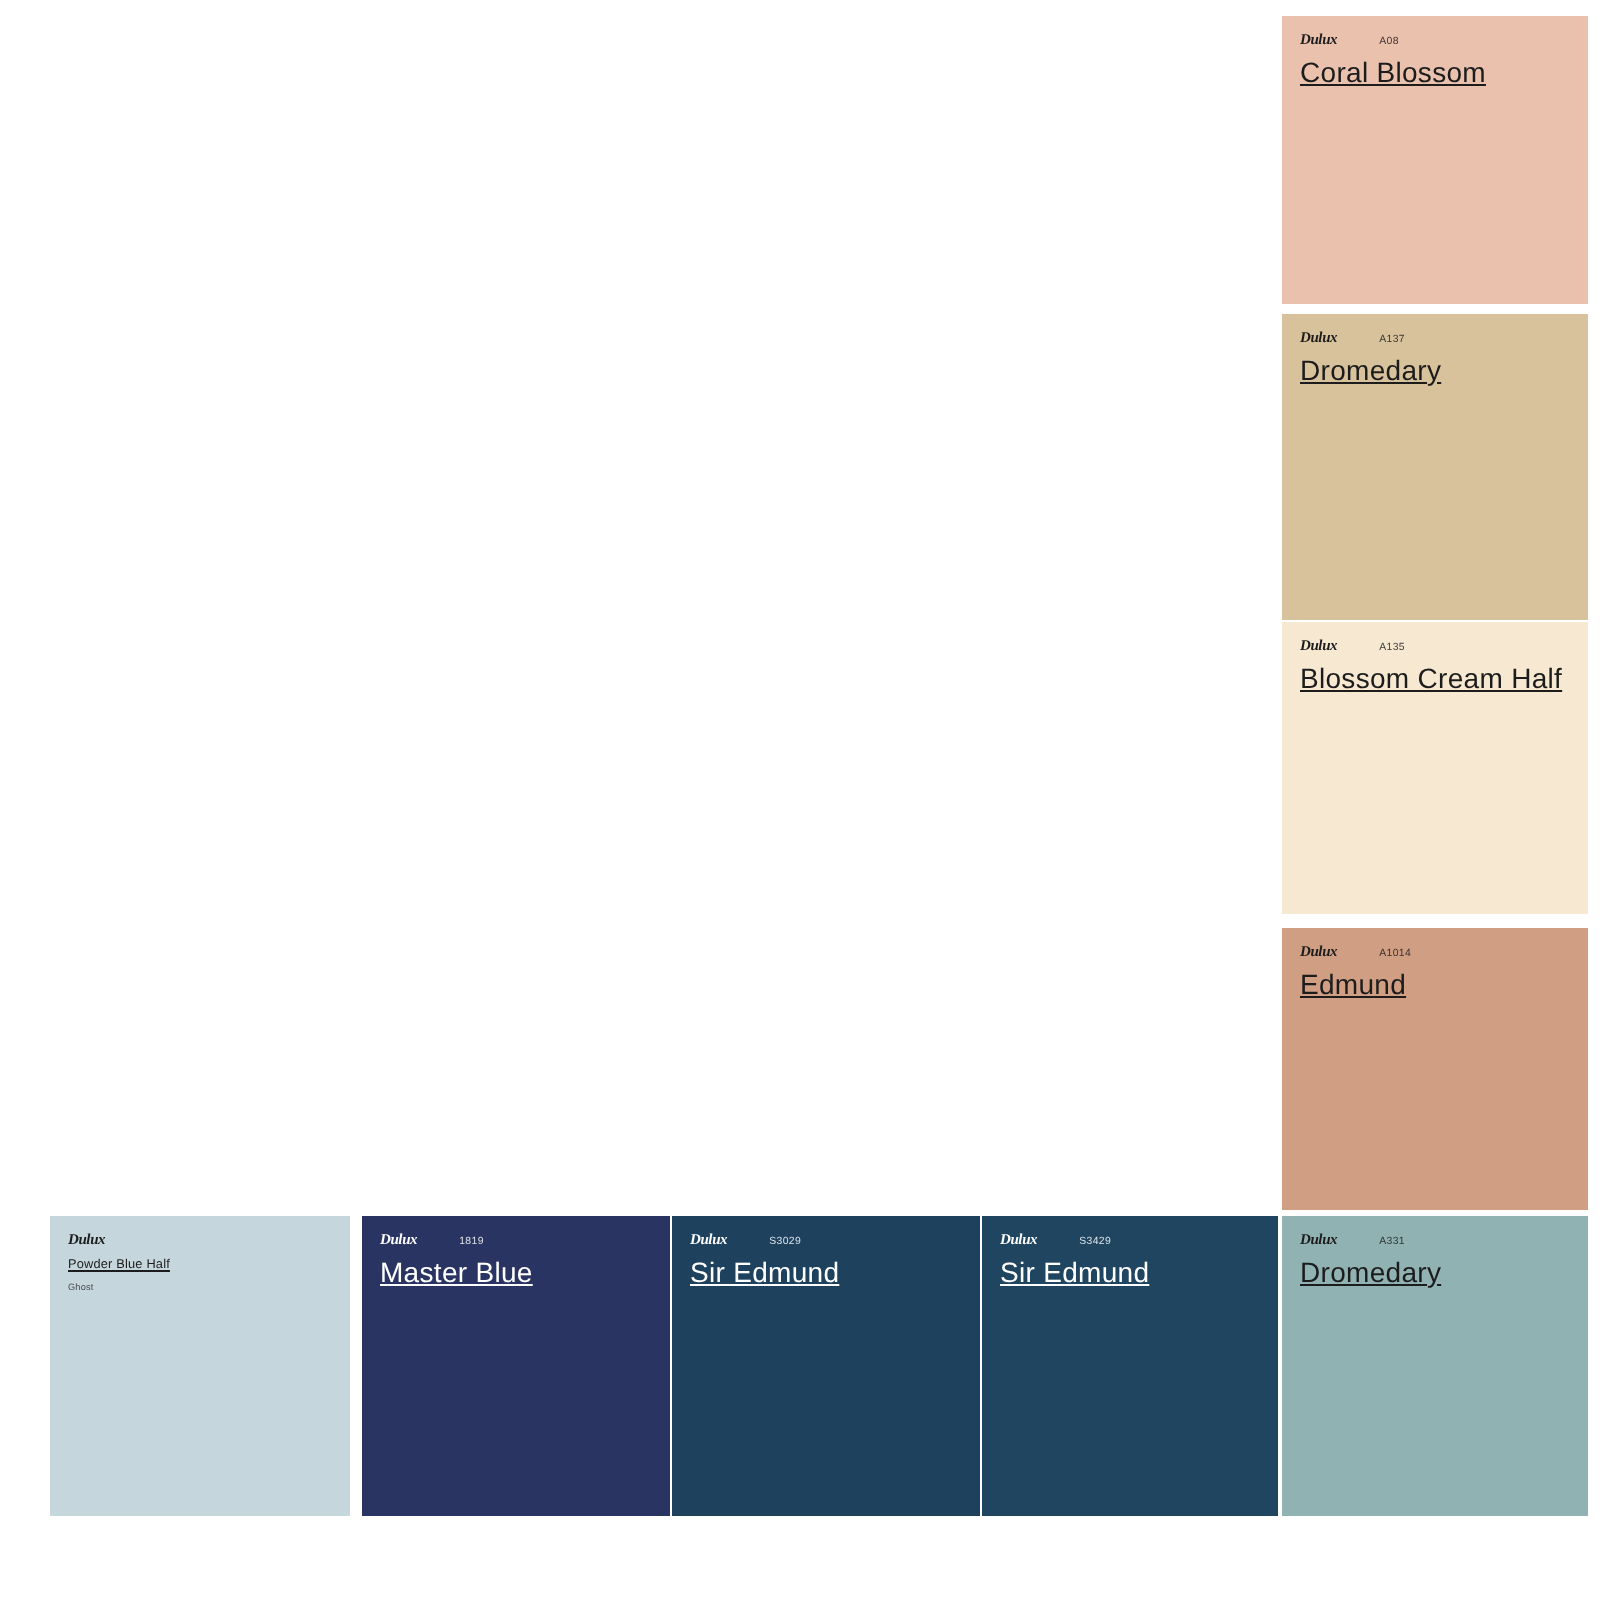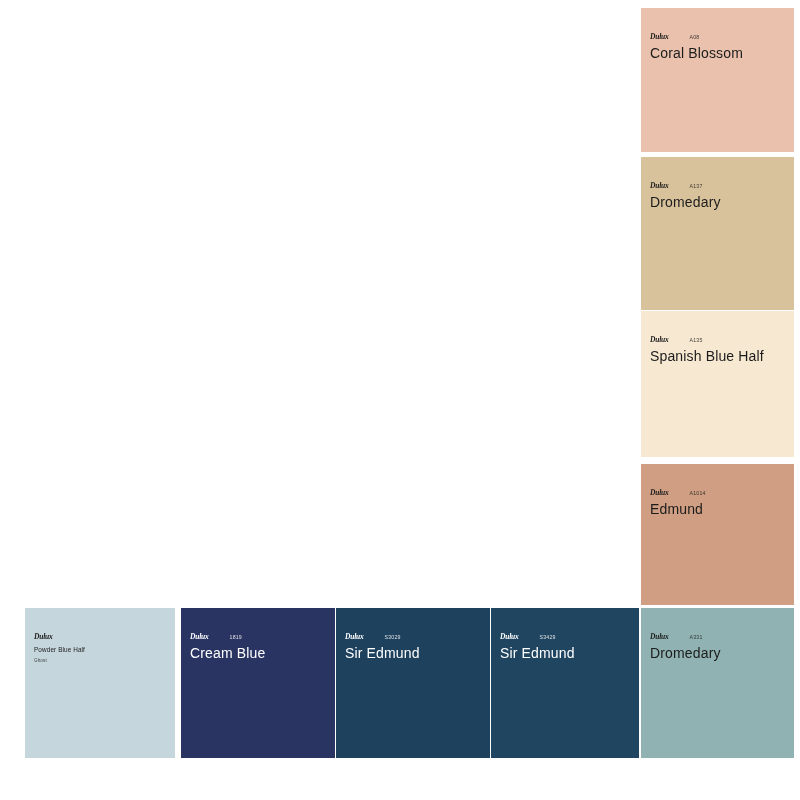--- a/index.html
+++ b/index.html
@@ -34,7 +34,6 @@
     align-items: baseline;
     gap: 21px;
     height: 9px;
-    margin-top: 17px;
   }
   .brand-logo {
     font-family: "Liberation Serif", serif;

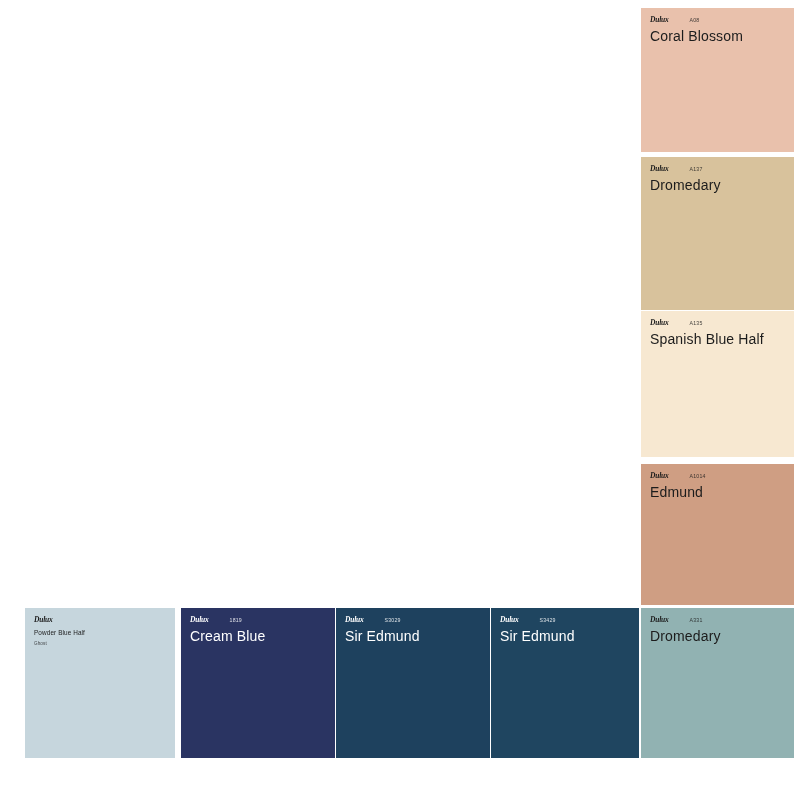--- a/index.html
+++ b/index.html
@@ -60,6 +60,7 @@
     letter-spacing: 0.15px;
     margin-top: 3px;
     white-space: nowrap;
+    text-decoration: underline;
   }
   
   .swatch.compact .colour-name {

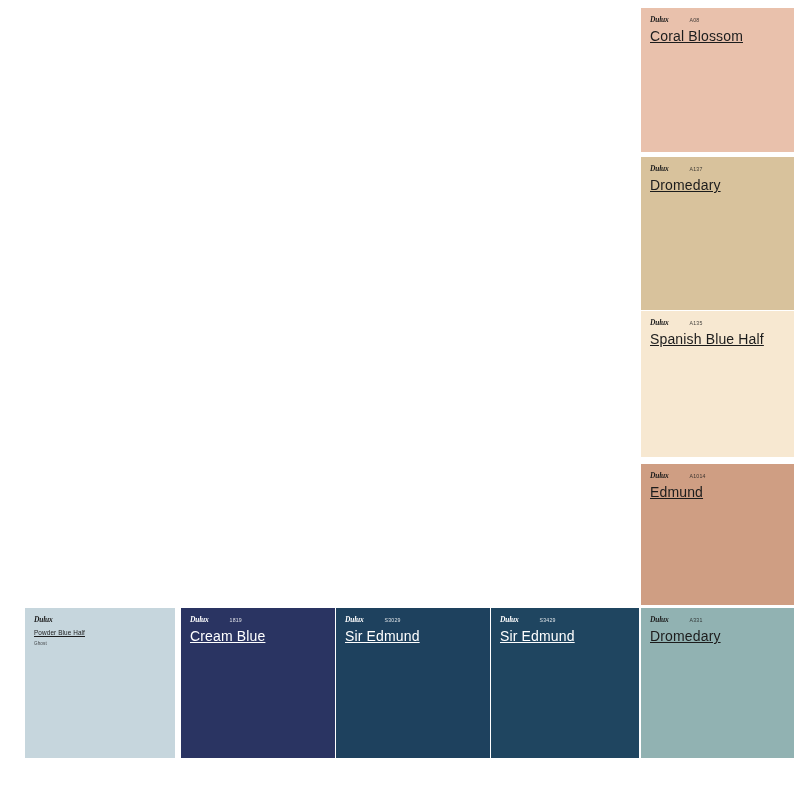--- a/index.html
+++ b/index.html
@@ -115,7 +115,7 @@
           <span class="brand-logo">Dulux</span>
           <span class="brand-code">A135</span>
         </div>
-        <div class="colour-name">Spanish Blue Half</div>
+        <div class="colour-name">Blossom Cream Half</div>
       </div>
     </div>
     <div class="swatch dark-text" style="left: 641px; top: 464px; width: 153px; height: 141px; background: rgb(207, 158, 131);">

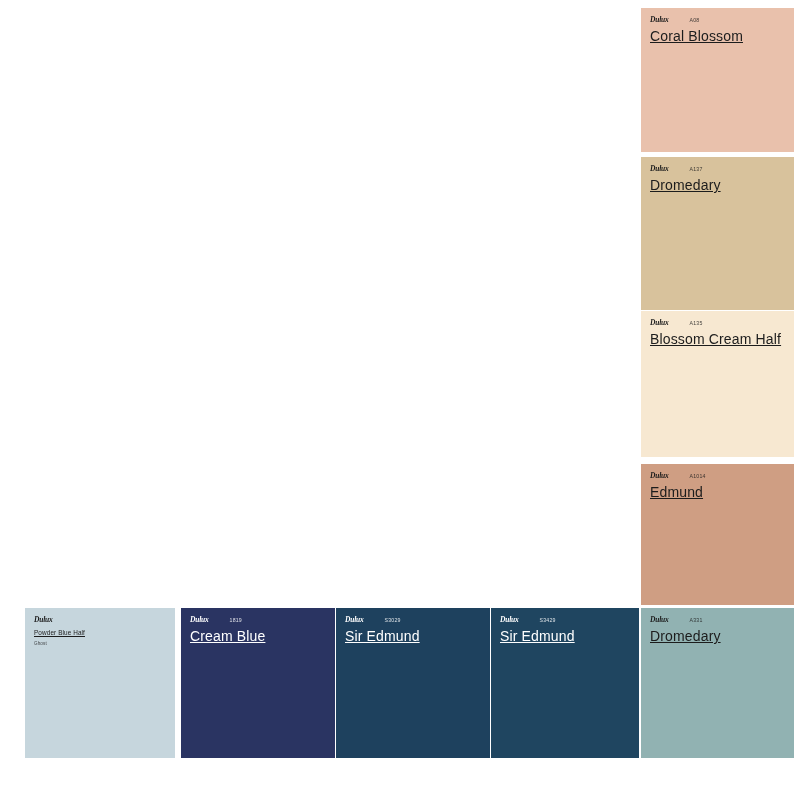--- a/index.html
+++ b/index.html
@@ -142,7 +142,7 @@
           <span class="brand-logo">Dulux</span>
           <span class="brand-code">1819</span>
         </div>
-        <div class="colour-name">Cream Blue</div>
+        <div class="colour-name">Master Blue</div>
       </div>
     </div>
     <div class="swatch light-text" style="left: 336px; top: 608px; width: 154px; height: 150px; background: rgb(30, 65, 94);">

